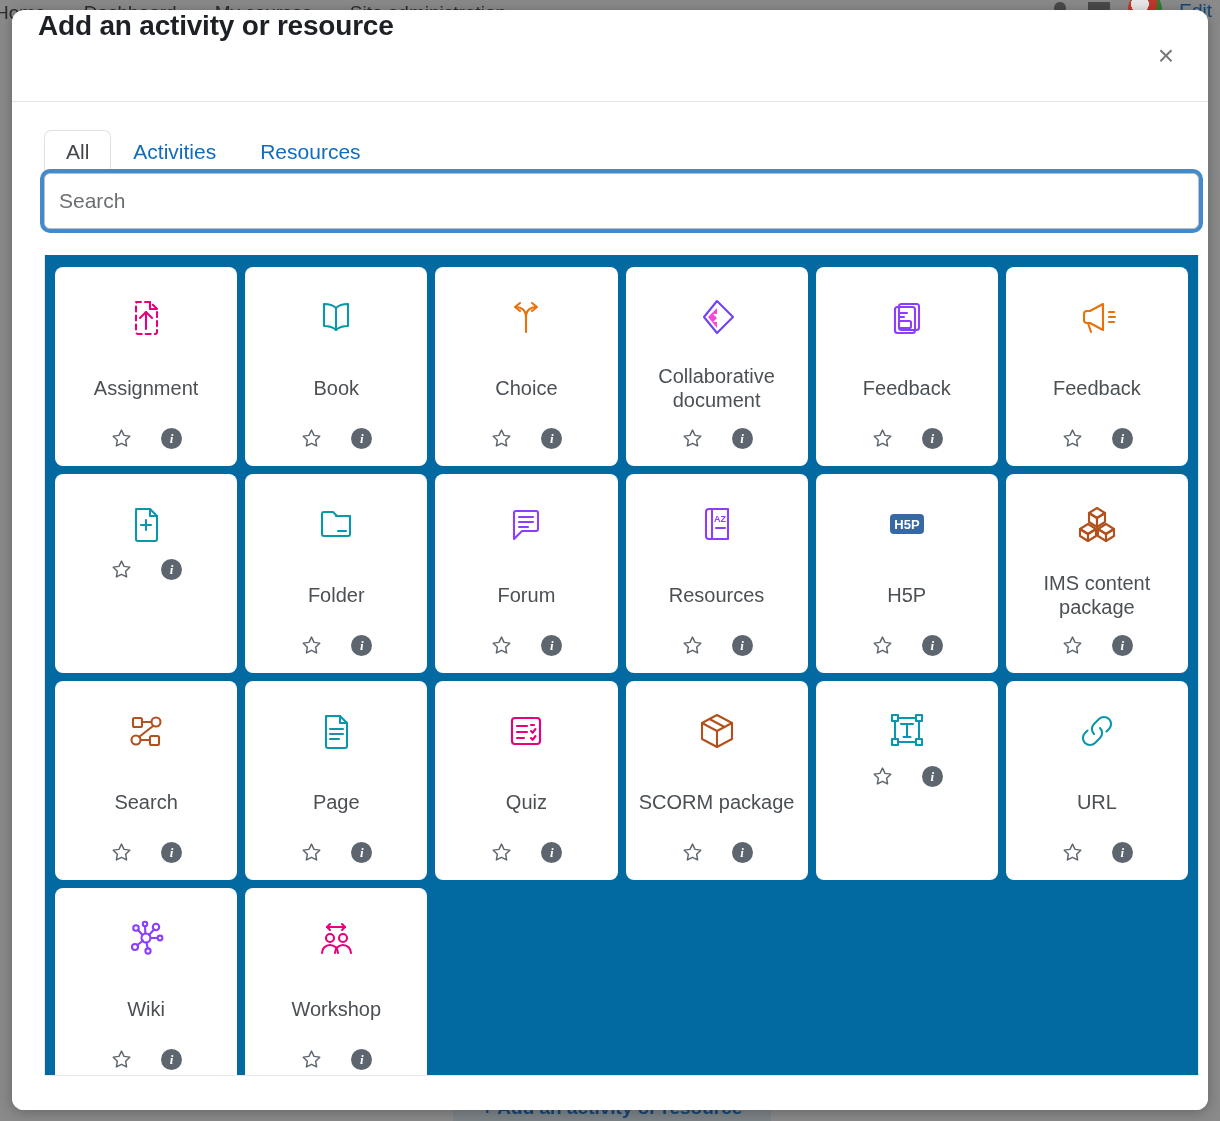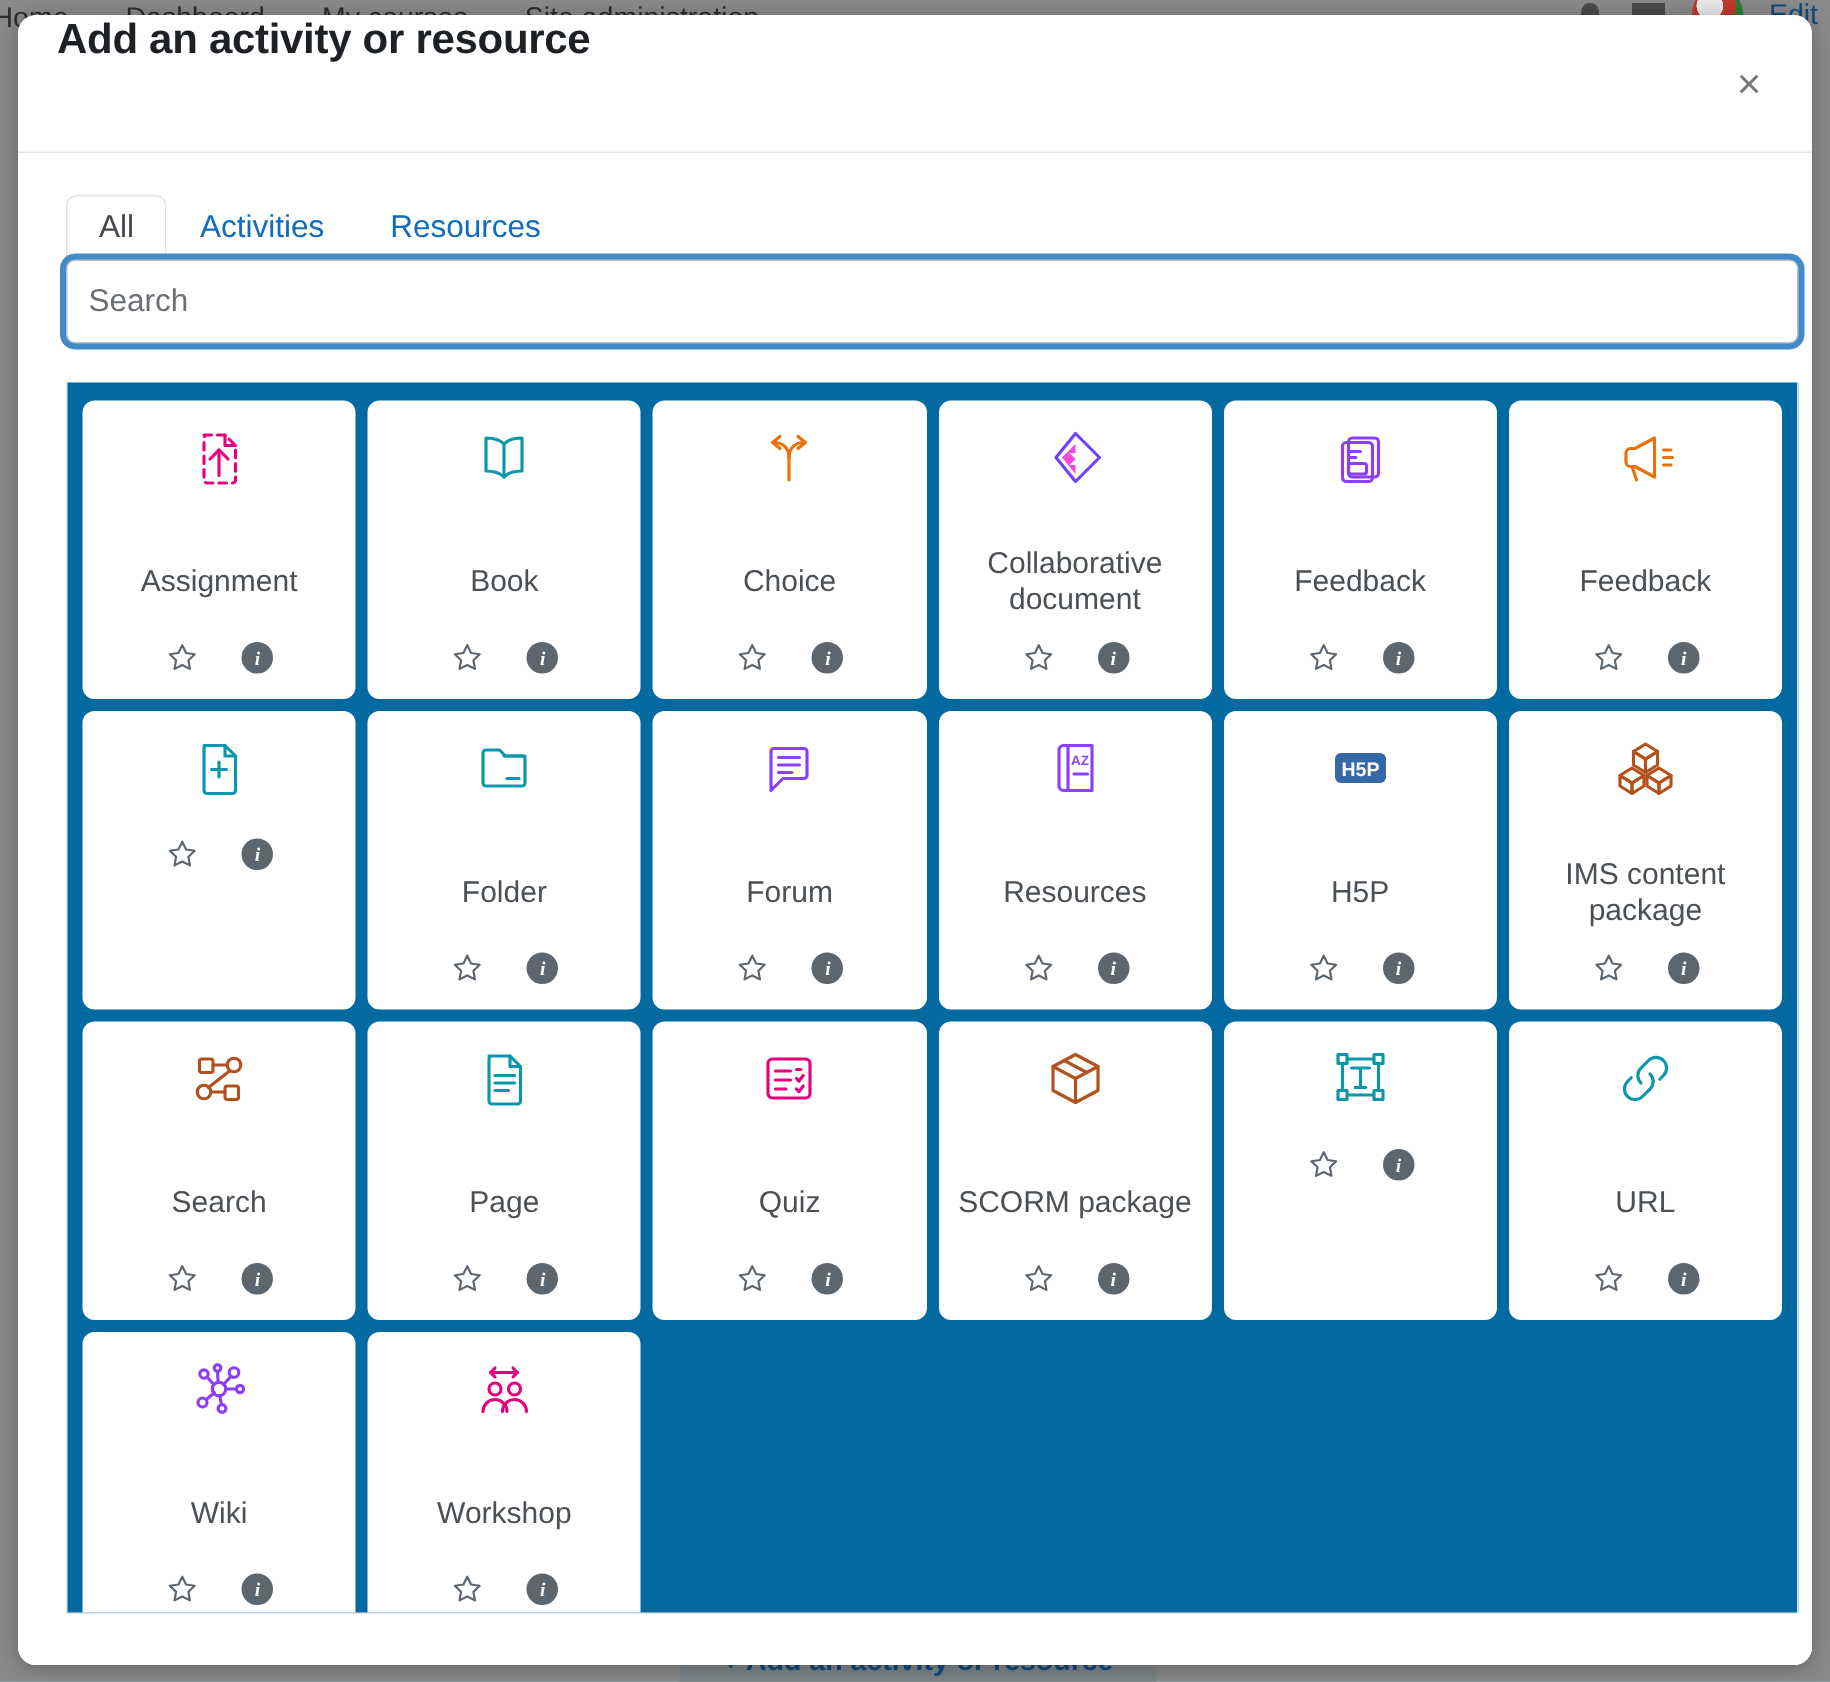--- a/index.html
+++ b/index.html
@@ -171,7 +171,7 @@
   }
   .card-icon {
     height: 68px;
-    display: flex; justify-content: center;
+    display: flex; align-items: center; justify-content: center;
   }
   .card-icon svg { display: block; }
   .card-label {

